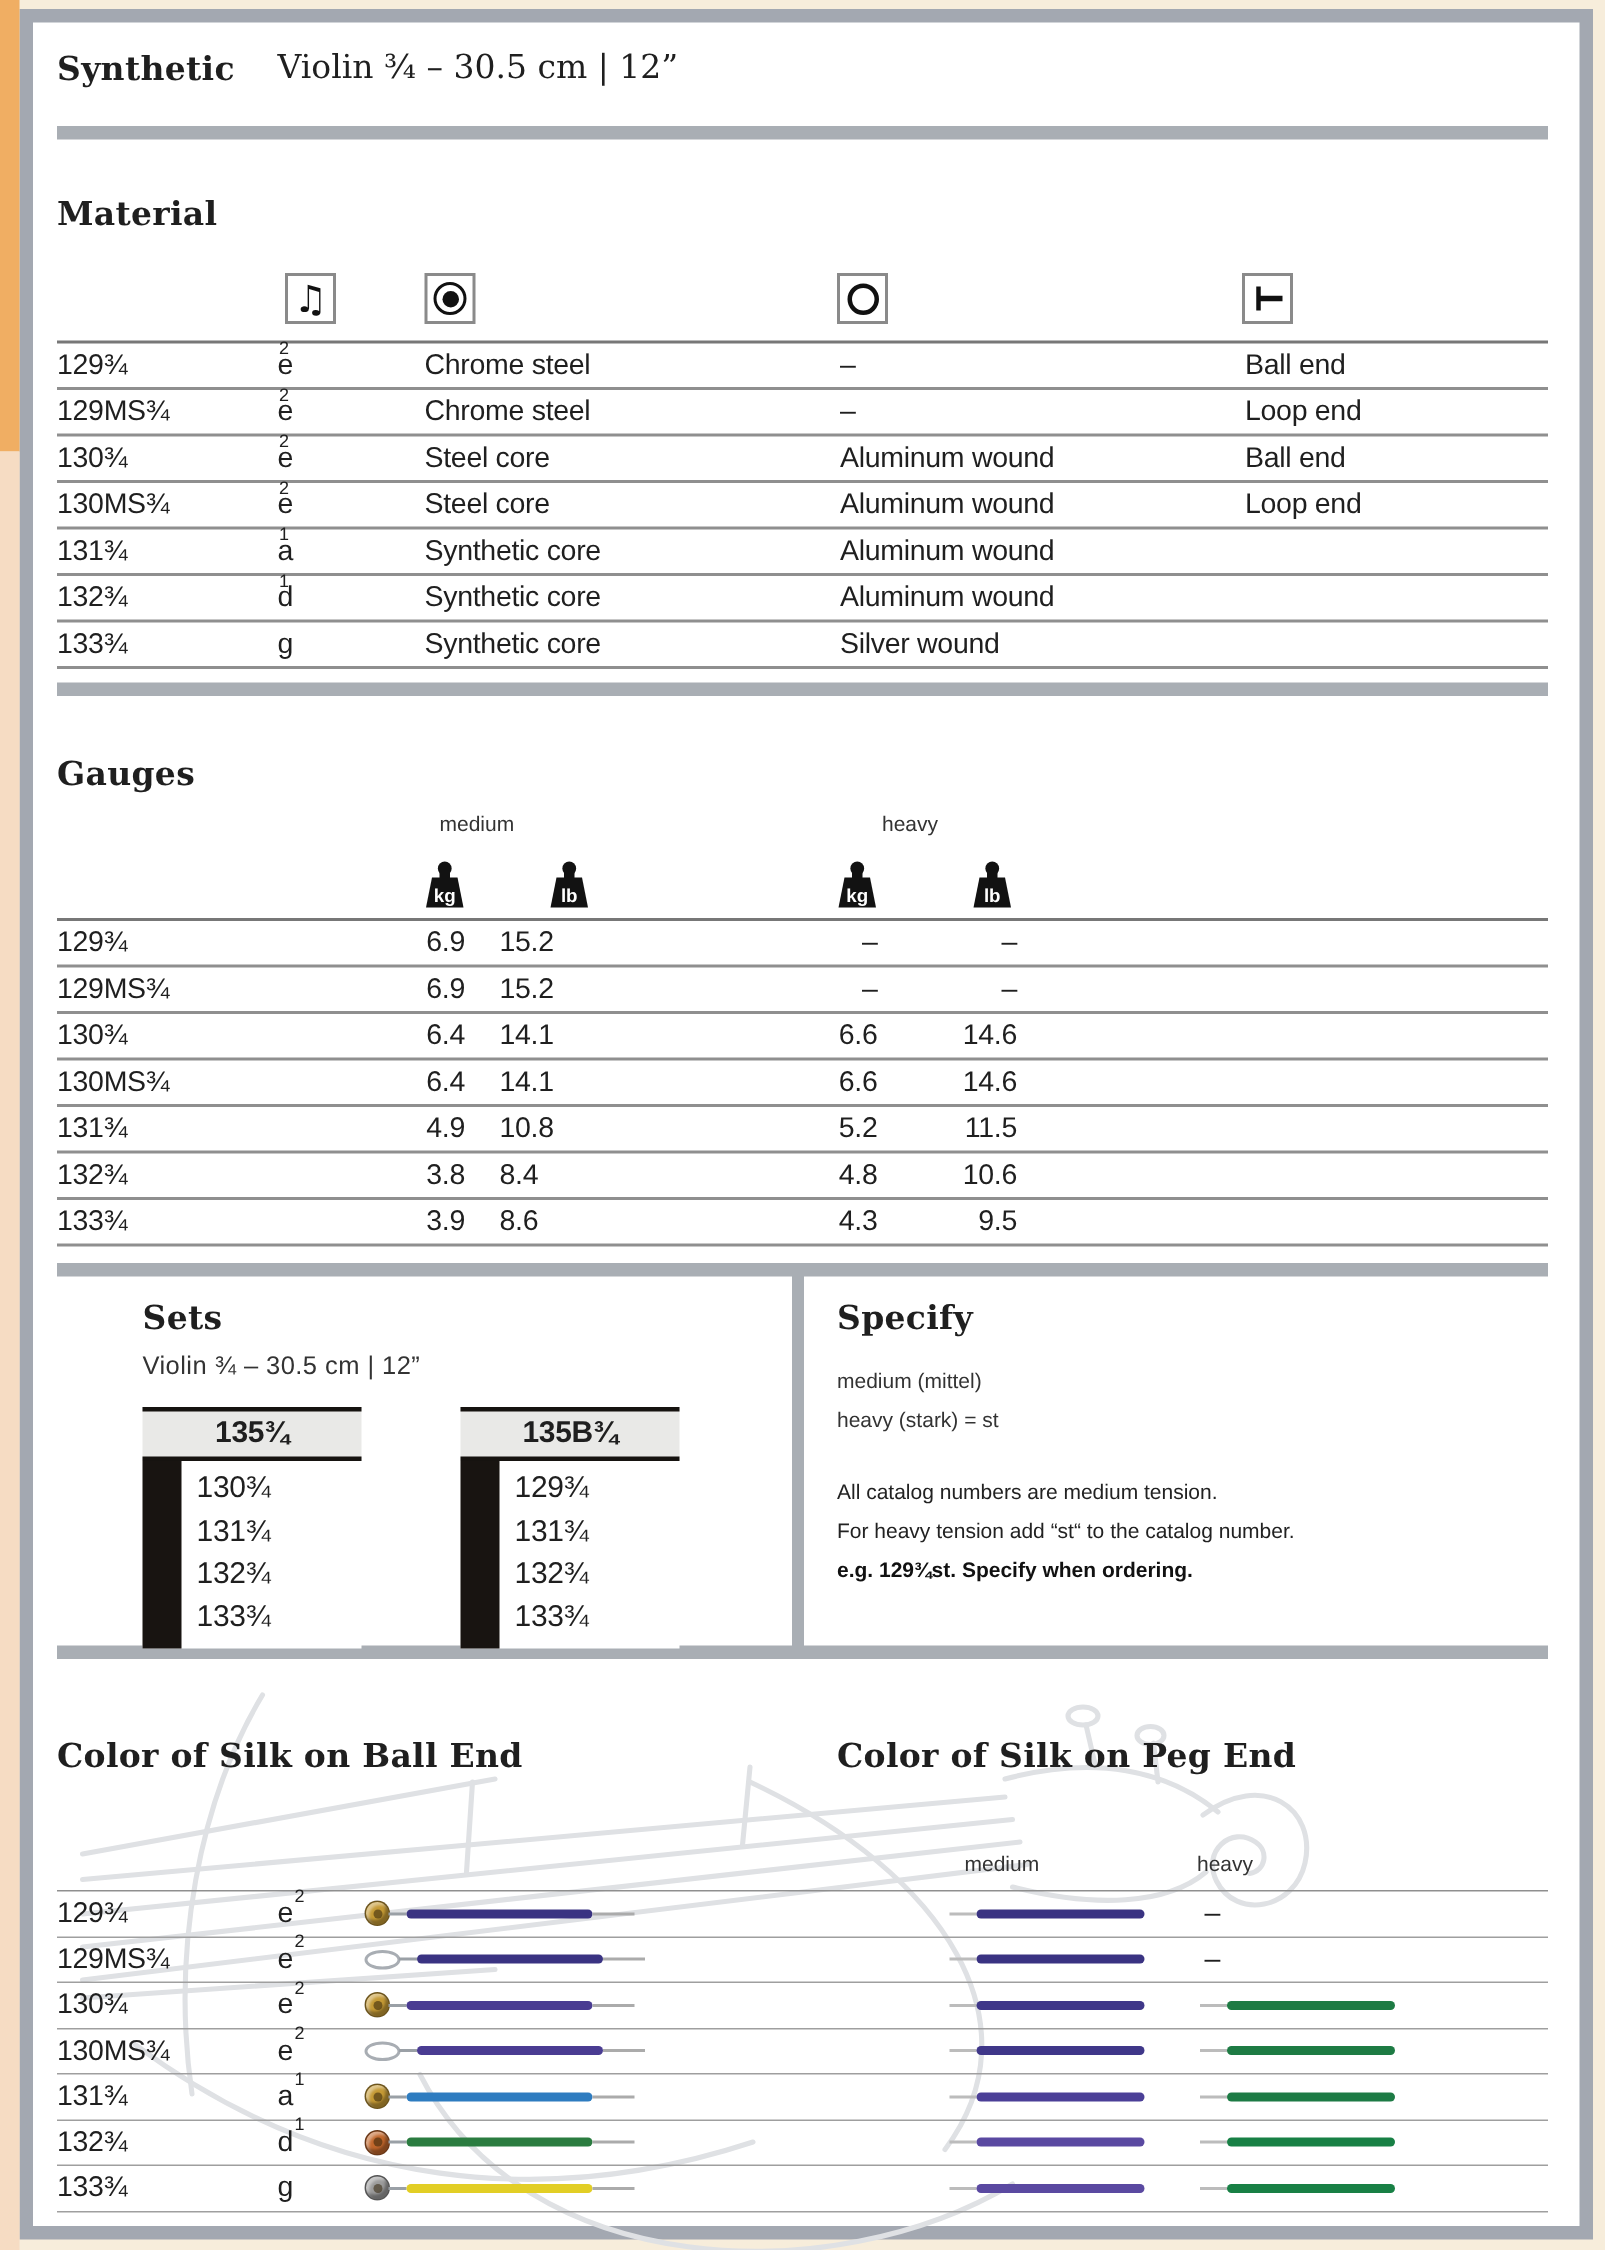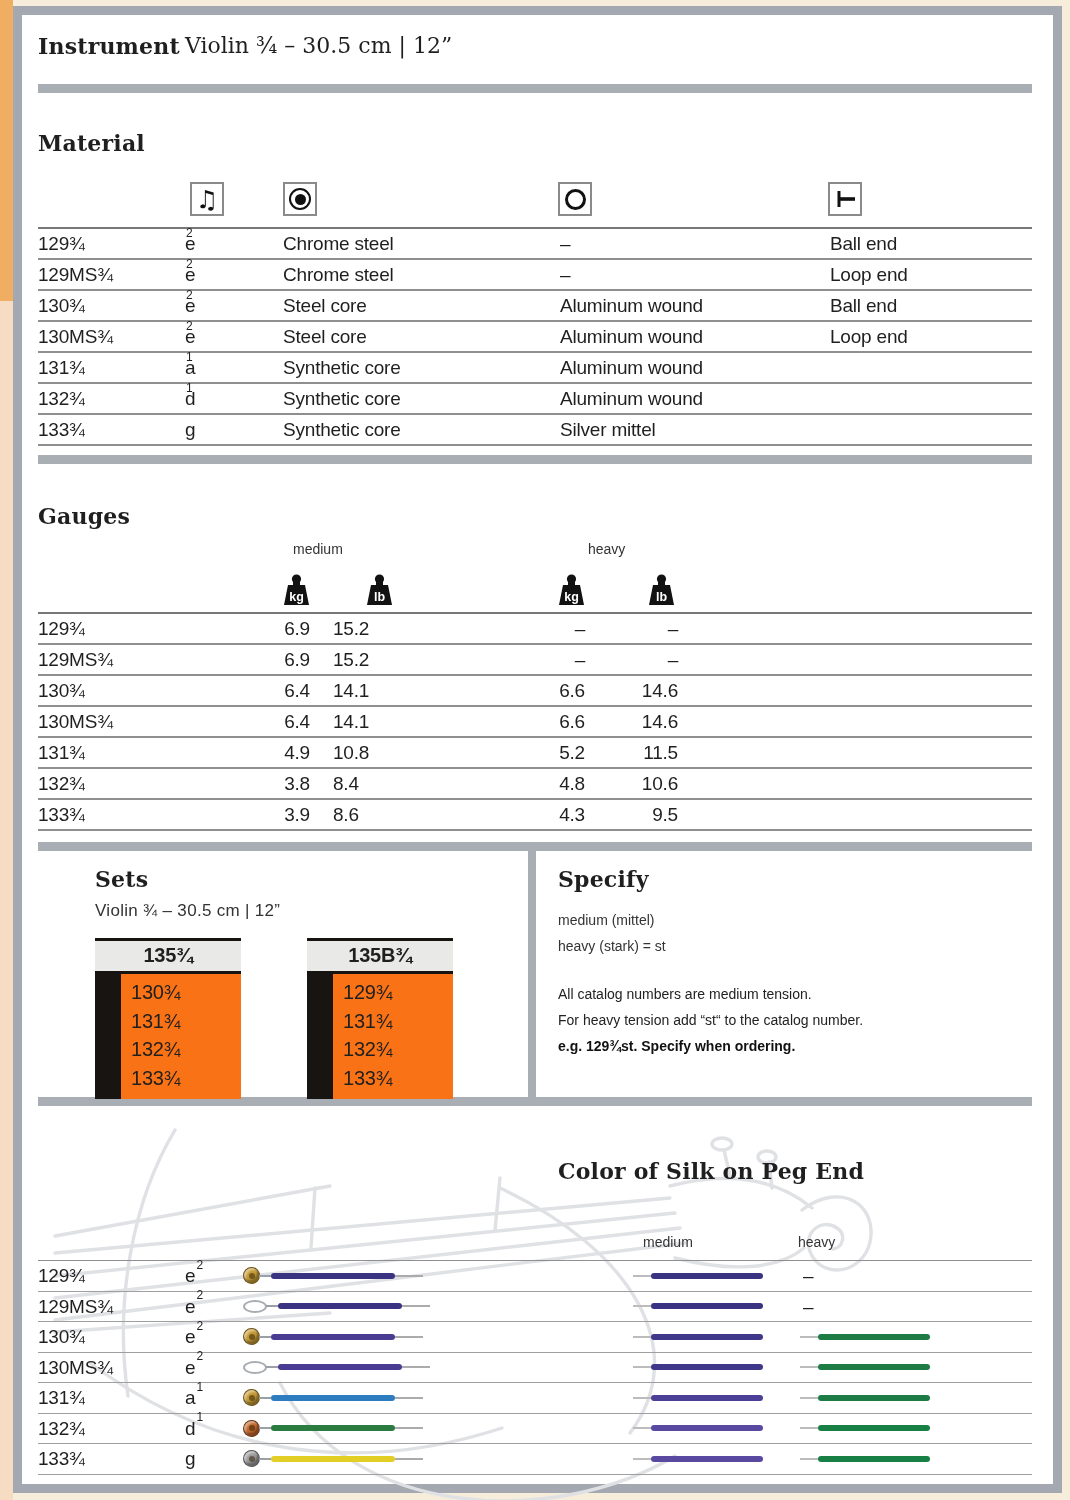--- a/index.html
+++ b/index.html
@@ -81,7 +81,7 @@
   <div class="strip-orange"></div>
   <div class="strip-tan"></div>
 
-  <span class="abs hserif z2" style="left:38px;top:33px;">Instrument</span>
+  <span class="abs hserif z2" style="left:38px;top:33px;">Synthetic</span>
   <span class="abs vserif z2" style="left:185px;top:33px;">Violin ¾ – 30.5 cm | 12”</span>
   <div class="gbar" style="top:84px;"></div>
 

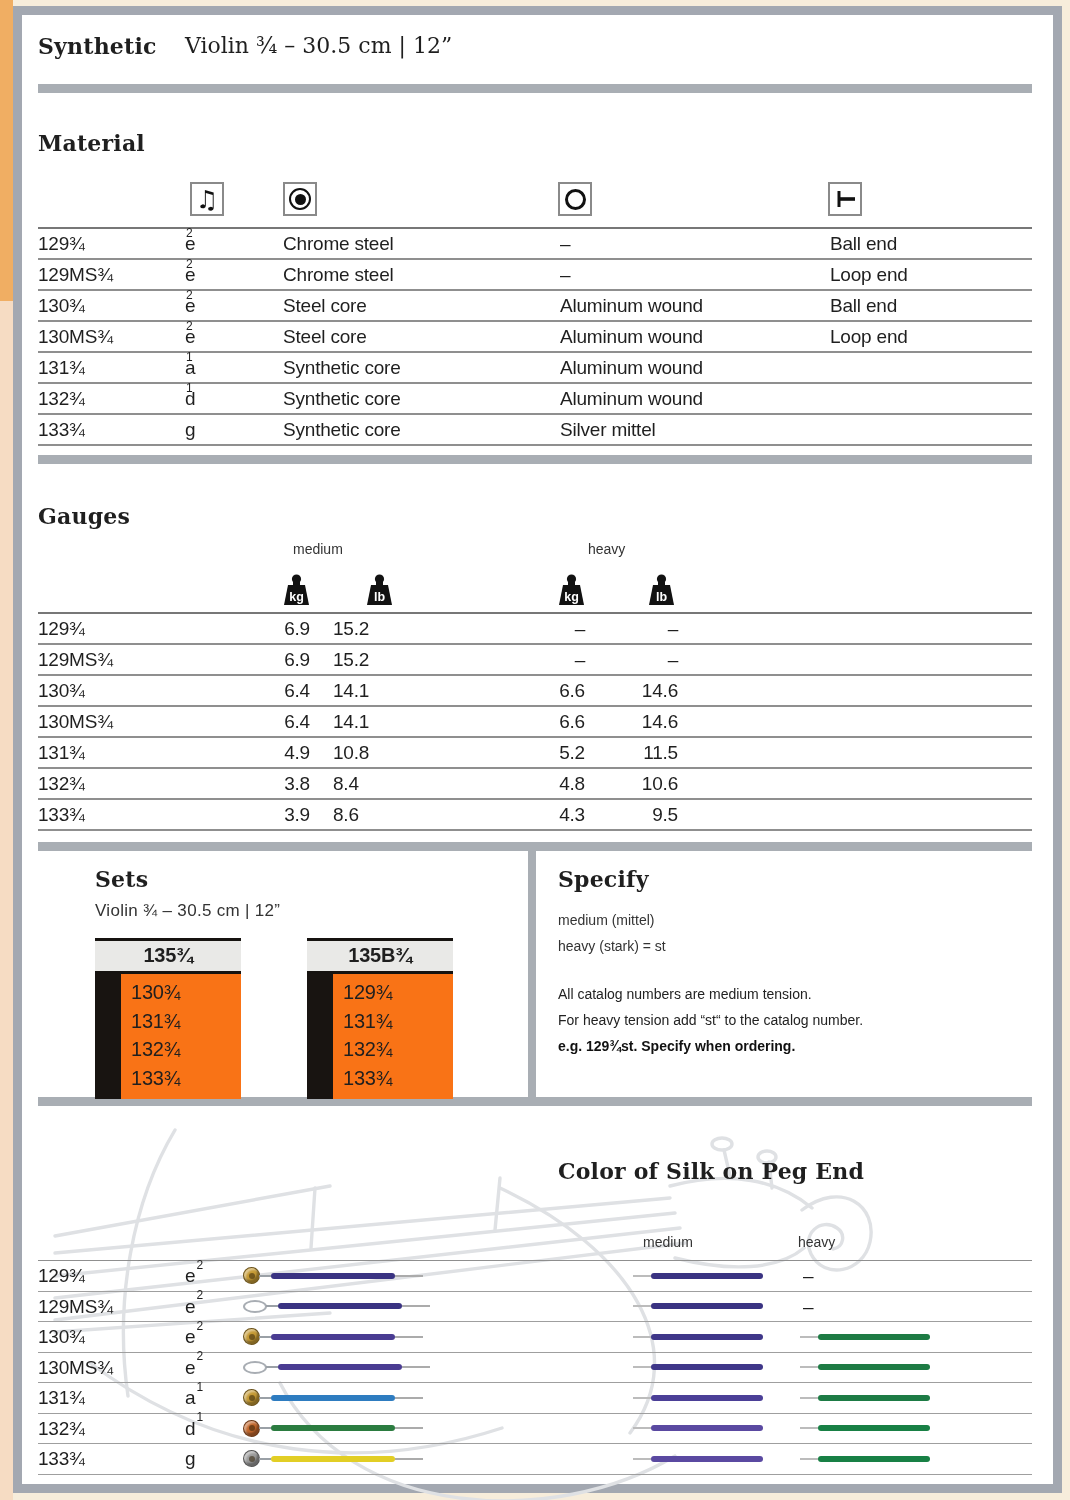--- a/index.html
+++ b/index.html
@@ -159,7 +159,7 @@
         <span class="c-cat">133¾</span>
         <span class="c-note"><span>g</span><sup class="nsup"></sup></span>
         <span class="c-core">Synthetic core</span>
-        <span class="c-wind">Silver mittel</span>
+        <span class="c-wind">Silver wound</span>
         <span class="c-end"></span>
       </div>
     </div>

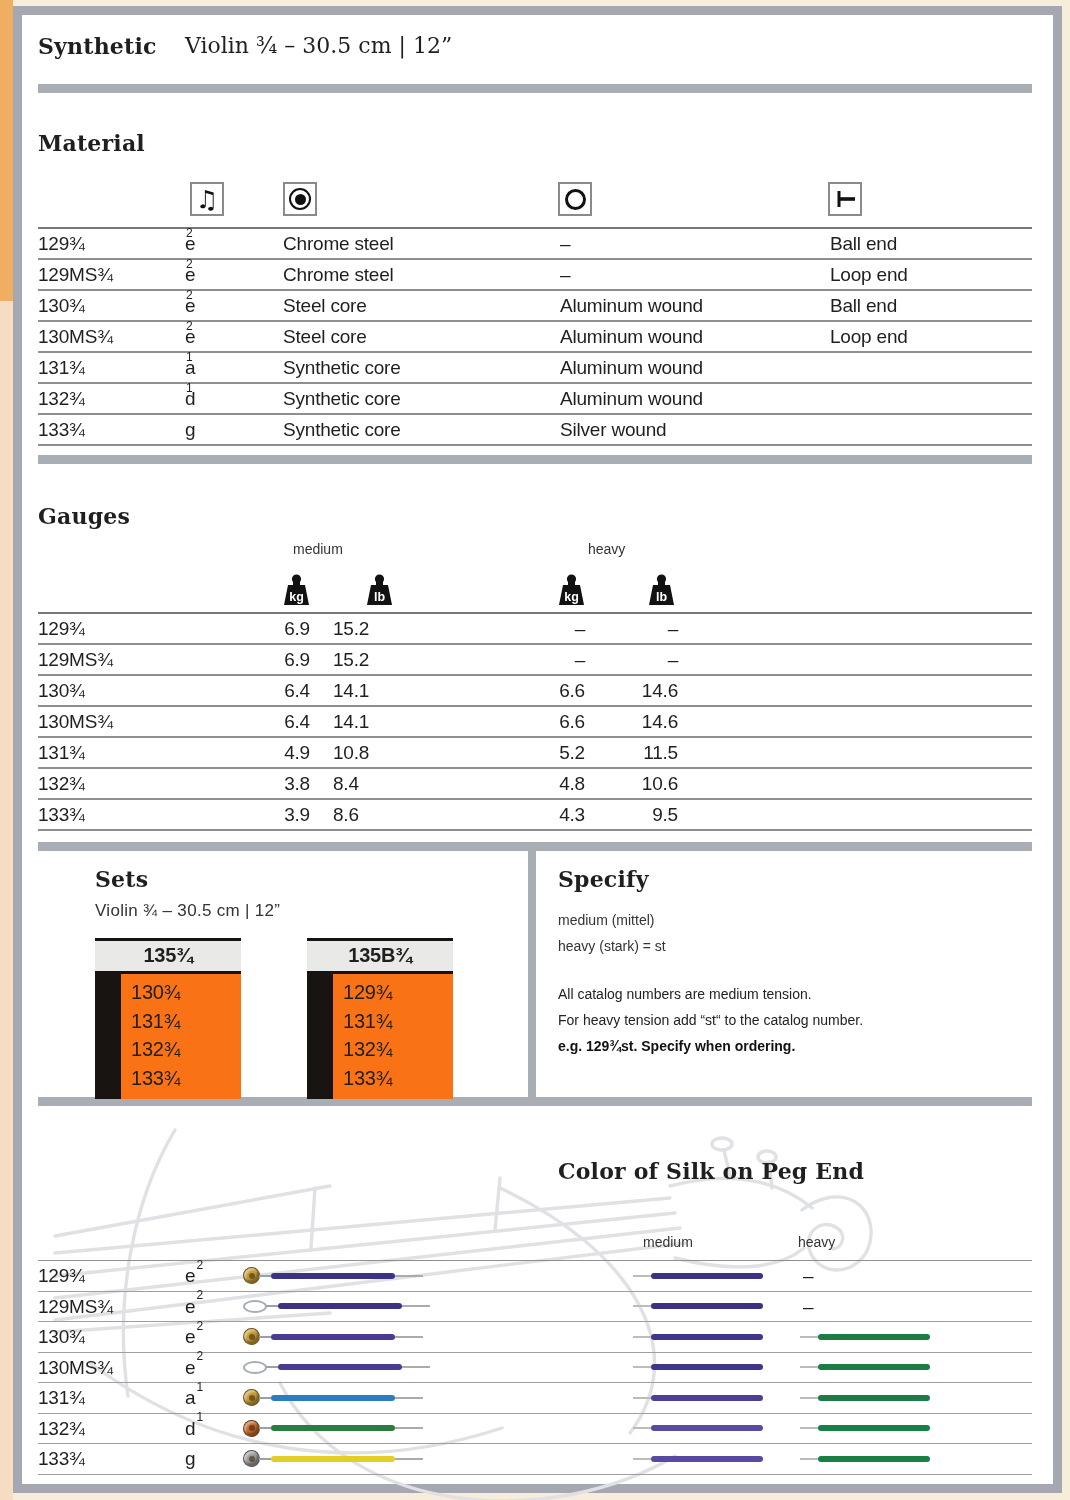--- a/index.html
+++ b/index.html
@@ -43,7 +43,7 @@
   
   .wicon{position:absolute;top:574px;z-index:2;}
   
-  .setbox{position:absolute;width:146px;background:#f97316;z-index:2;}
+  .setbox{position:absolute;width:146px;background:#ffffff;z-index:2;}
   .setbox .hd{height:30px;border-top:3px solid #161310;border-bottom:3px solid #161310;
               background:#e9e9e7;font-weight:bold;font-size:20px;text-align:center;line-height:29px;letter-spacing:-0.2px;}
   .setbox .bd{position:relative;padding:4px 0 7px 36px;}

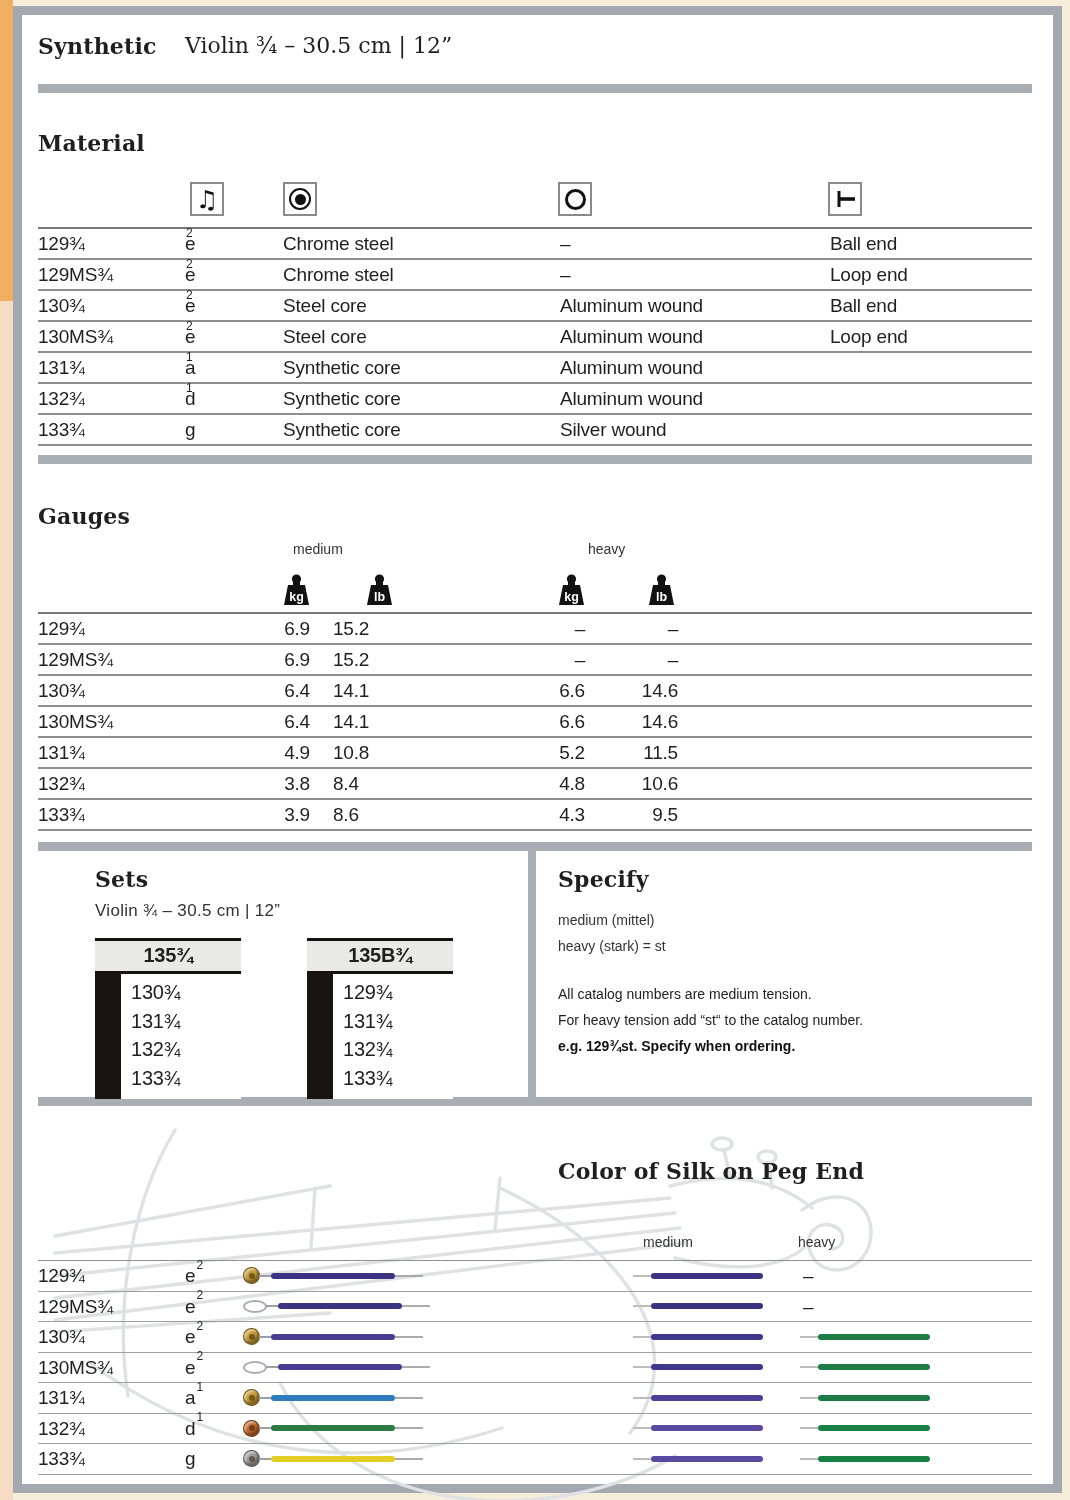--- a/index.html
+++ b/index.html
@@ -287,6 +287,7 @@
   <span class="abs lbl z2" style="left:558px;top:1012px;color:#222;">For heavy tension add “st“ to the catalog number.</span>
   <span class="abs lbl z2" style="left:558px;top:1038px;color:#111;font-weight:bold;">e.g. 129¾st. Specify when ordering.</span>
 
+  <span class="abs hserif z2" style="left:38px;top:1158px;">Color of Silk on Ball End</span>
   <span class="abs hserif z2" style="left:558px;top:1158px;">Color of Silk on Peg End</span>
 
   <svg class="sketch" width="880" height="372" viewBox="0 0 880 372">

